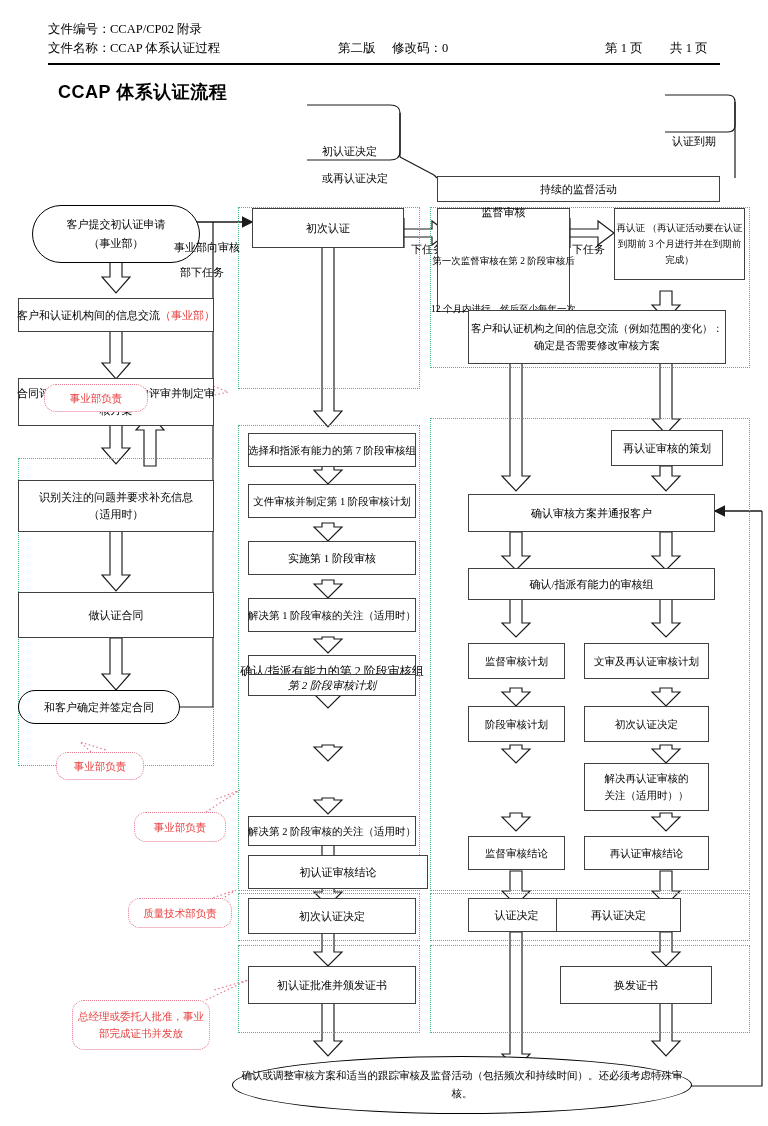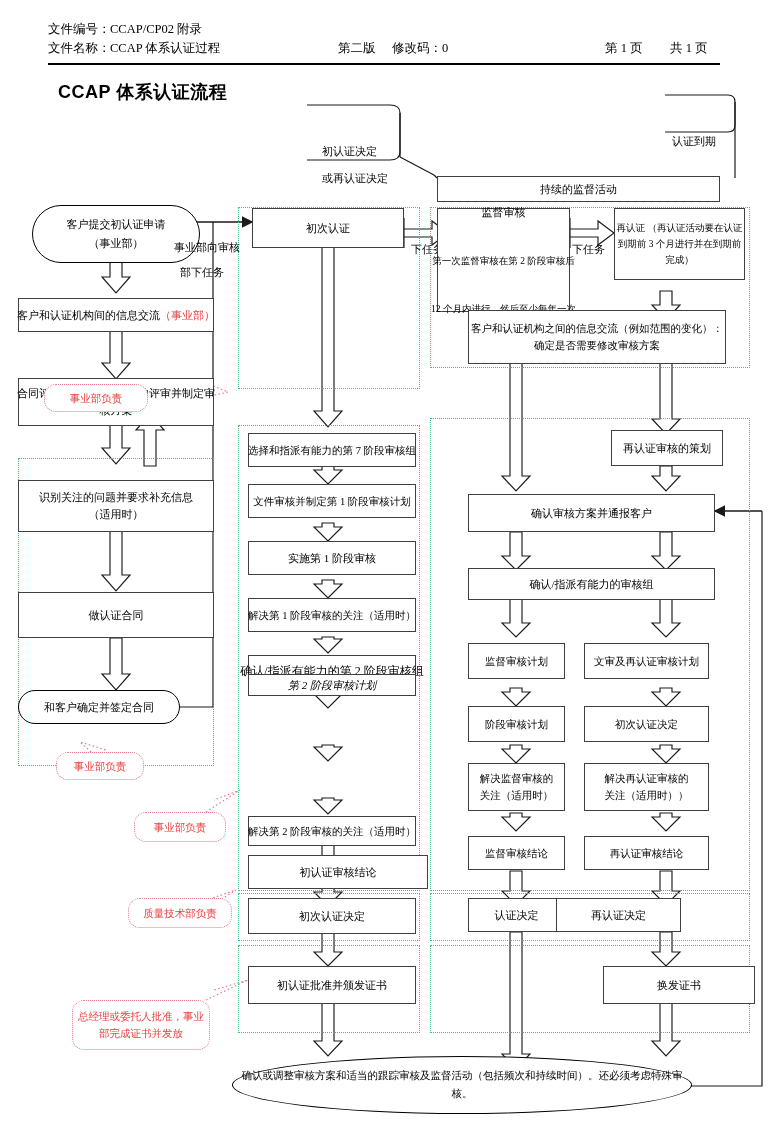--- a/index.html
+++ b/index.html
@@ -360,10 +360,6 @@
     <span class="ln" style="font-size:10.5px">初次认证决定</span>
   </div>
 
-  <div class="box" style="left:468px; top:763px; width:97px; height:48px;">
-    <span class="ln" style="font-size:10.5px">解决监督审核的</span>
-    <span class="ln" style="font-size:10.5px">关注（适用时）</span>
-  </div>
   <div class="box" style="left:584px; top:763px; width:125px; height:48px;">
     <span class="ln" style="font-size:10.5px">解决再认证审核的</span>
     <span class="ln" style="font-size:10.5px">关注（适用时））</span>

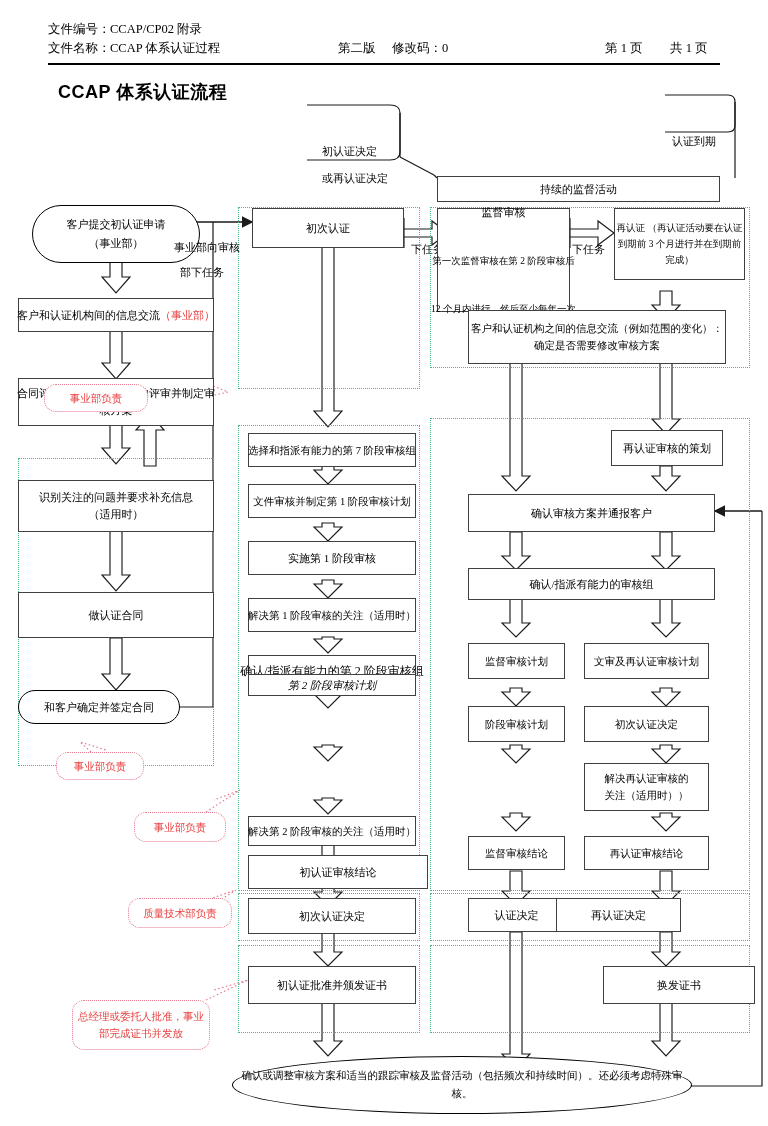--- a/index.html
+++ b/index.html
@@ -379,7 +379,7 @@
     <span class="ln">再认证决定</span>
   </div>
 
-  <div class="box" style="left:560px; top:966px; width:152px; height:38px;margin-left:43px;">
+  <div class="box" style="left:560px; top:966px; width:152px; height:38px;">
     <span class="ln">换发证书</span>
   </div>
 

